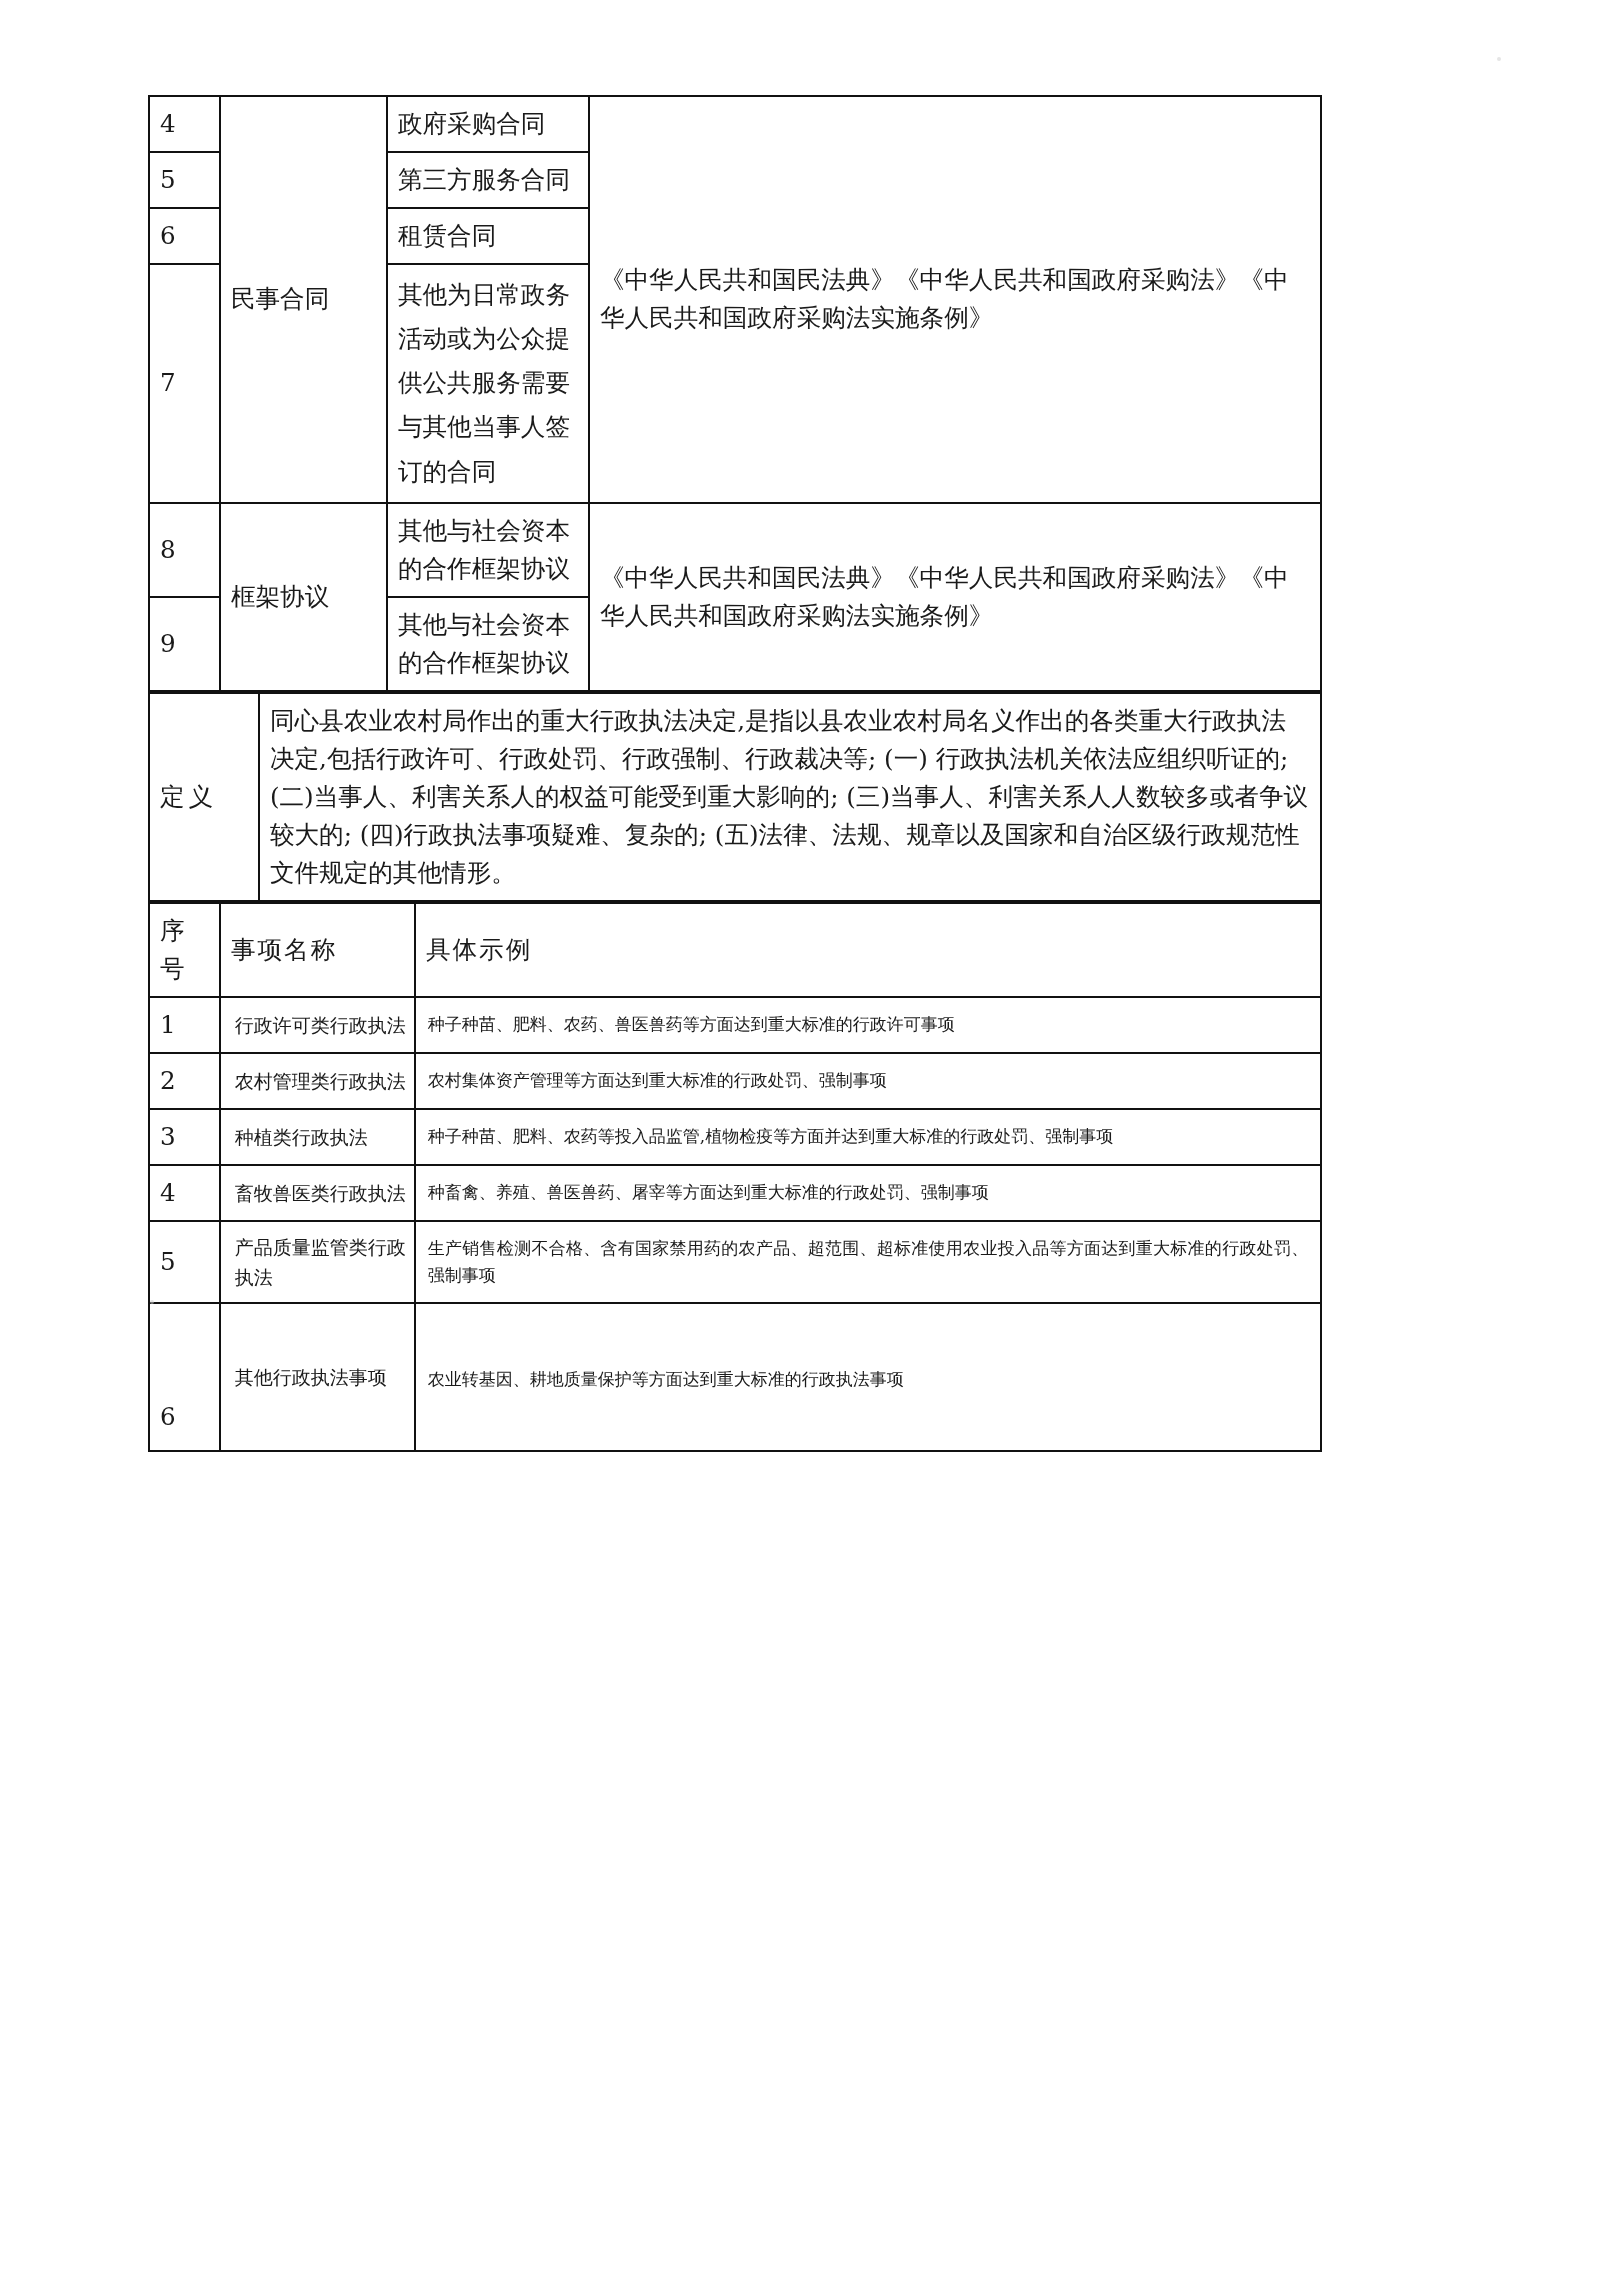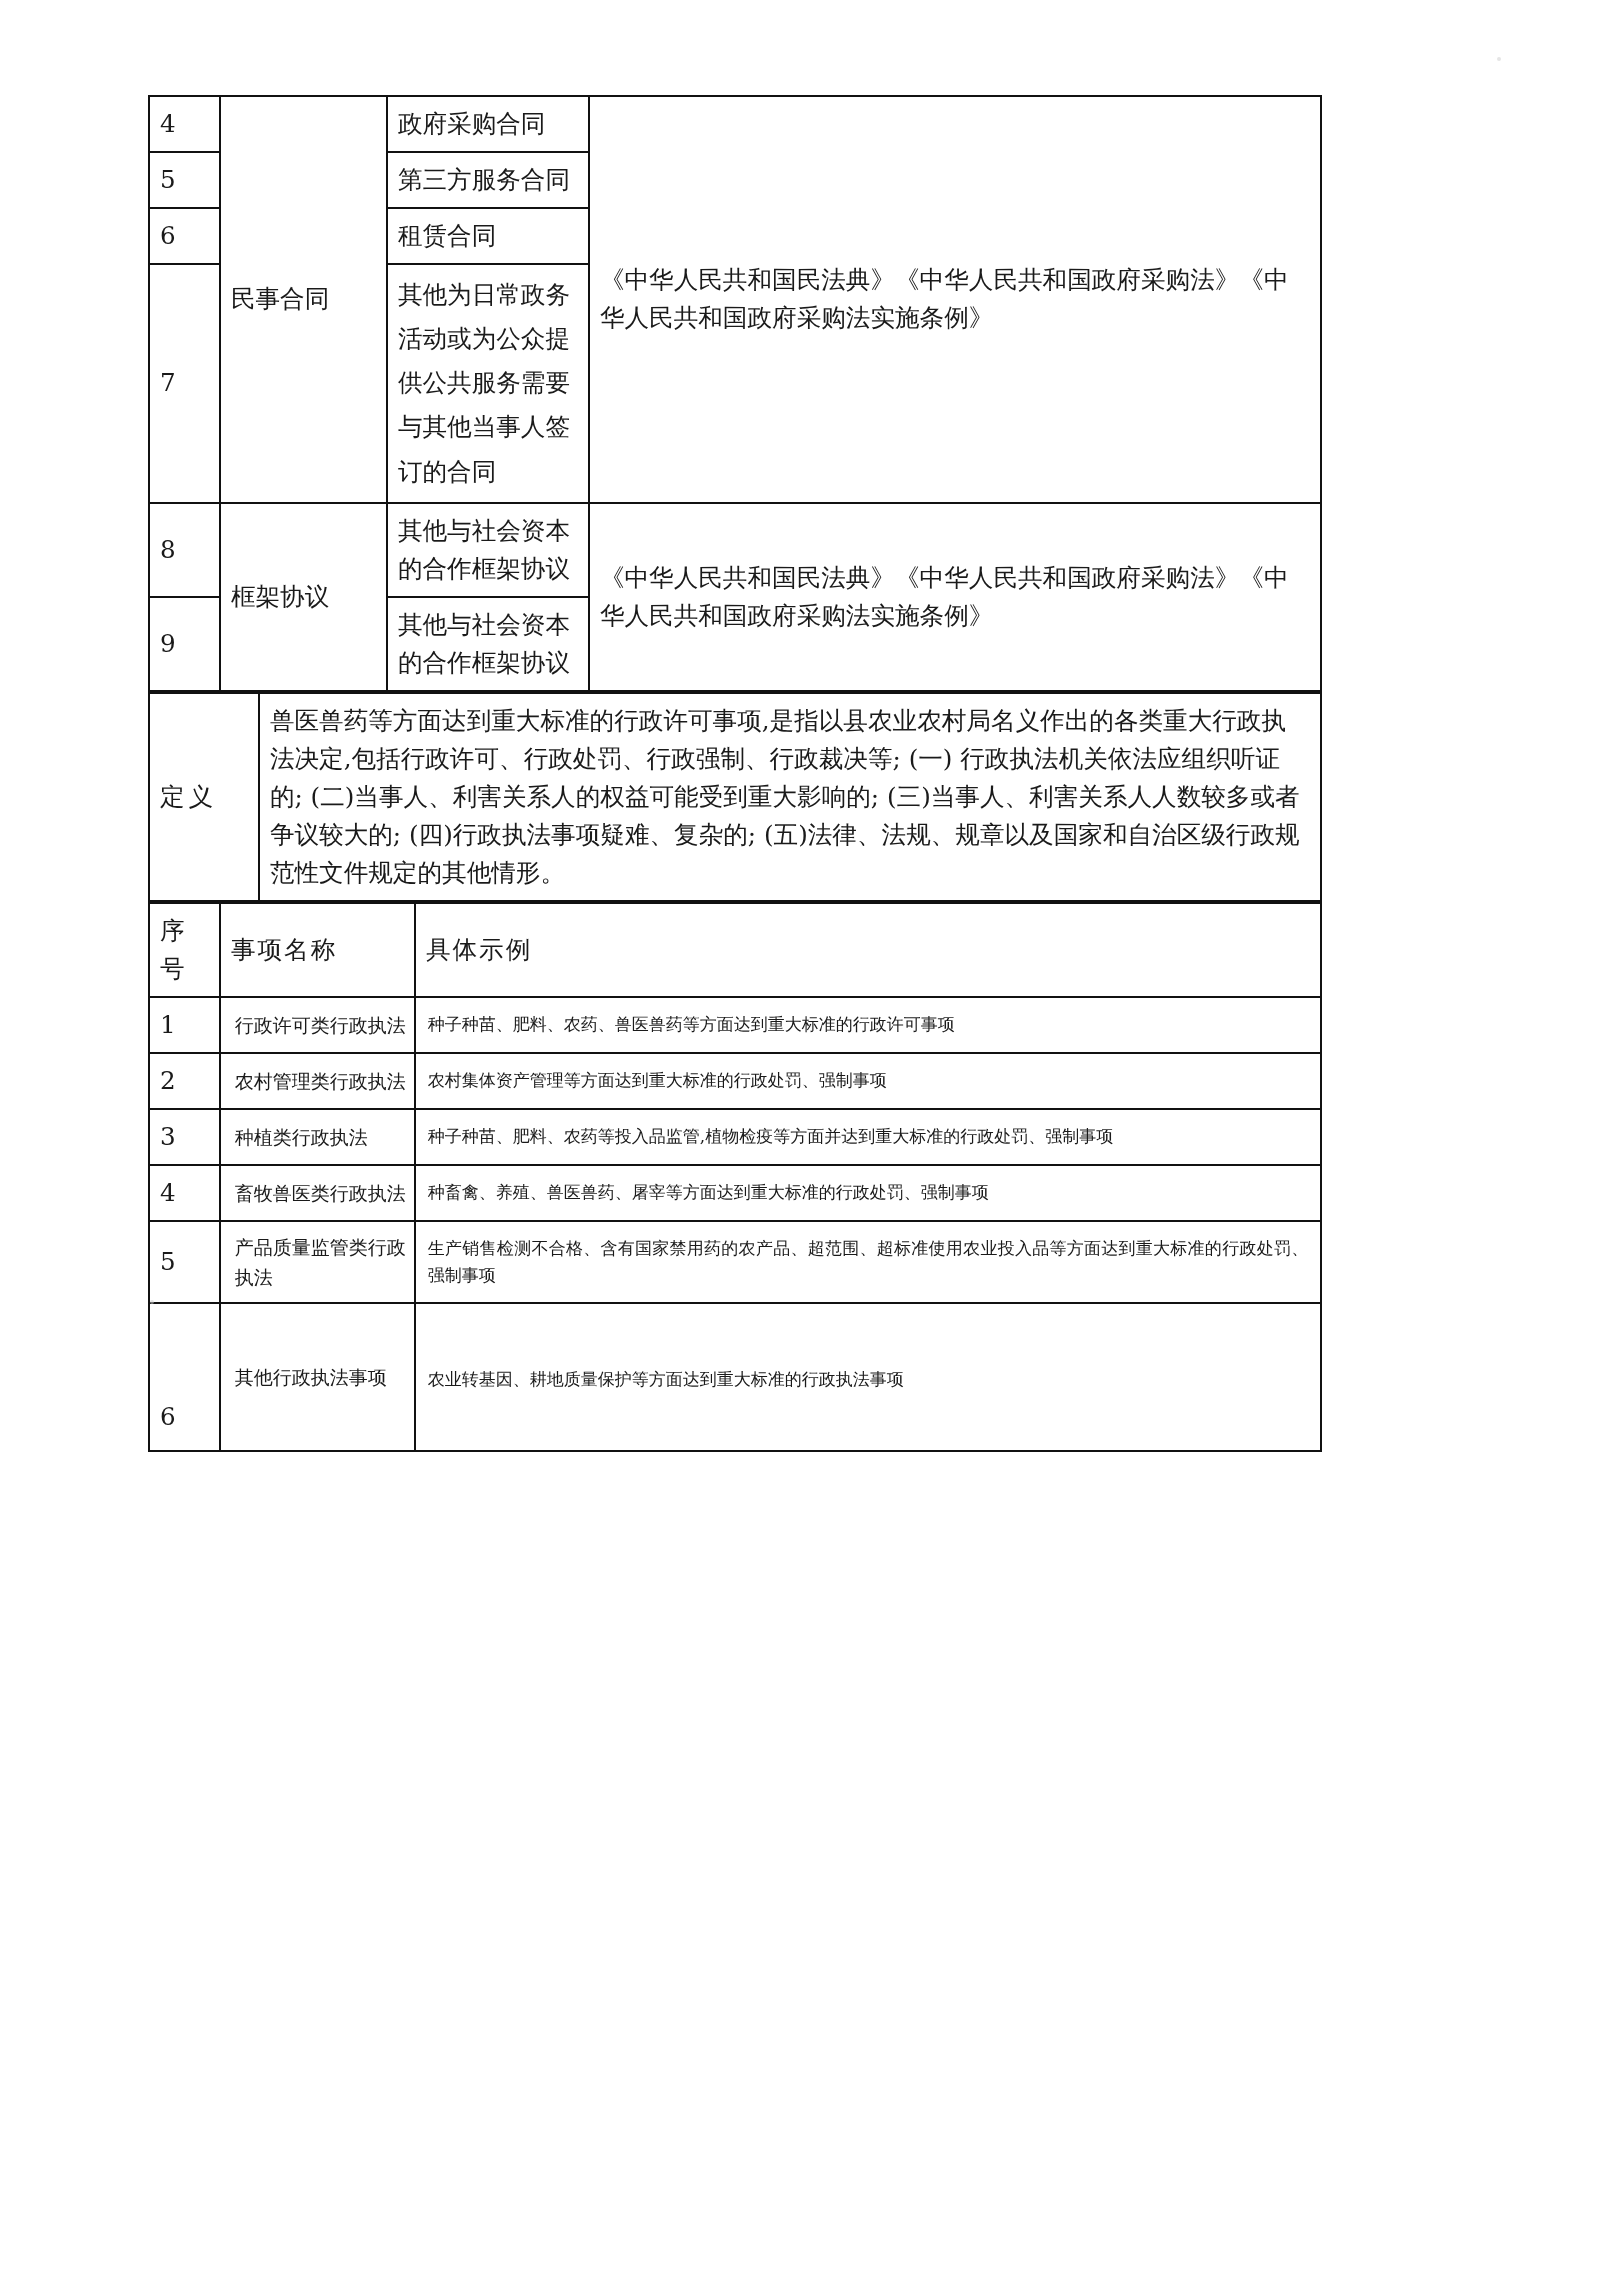--- a/index.html
+++ b/index.html
@@ -164,7 +164,7 @@
     <tbody>
       <tr>
         <td class="def-label">定义</td>
-        <td class="def-body">兽医兽药等方面达到重大标准的行政许可事项,是指以县农业农村局名义作出的各类重大行政执法决定,包括行政许可、行政处罚、行政强制、行政裁决等; (一) 行政执法机关依法应组织听证的; (二)当事人、利害关系人的权益可能受到重大影响的; (三)当事人、利害关系人人数较多或者争议较大的; (四)行政执法事项疑难、复杂的; (五)法律、法规、规章以及国家和自治区级行政规范性文件规定的其他情形。</td>
+        <td class="def-body">同心县农业农村局作出的重大行政执法决定,是指以县农业农村局名义作出的各类重大行政执法决定,包括行政许可、行政处罚、行政强制、行政裁决等; (一) 行政执法机关依法应组织听证的; (二)当事人、利害关系人的权益可能受到重大影响的; (三)当事人、利害关系人人数较多或者争议较大的; (四)行政执法事项疑难、复杂的; (五)法律、法规、规章以及国家和自治区级行政规范性文件规定的其他情形。</td>
       </tr>
     </tbody>
   </table>

